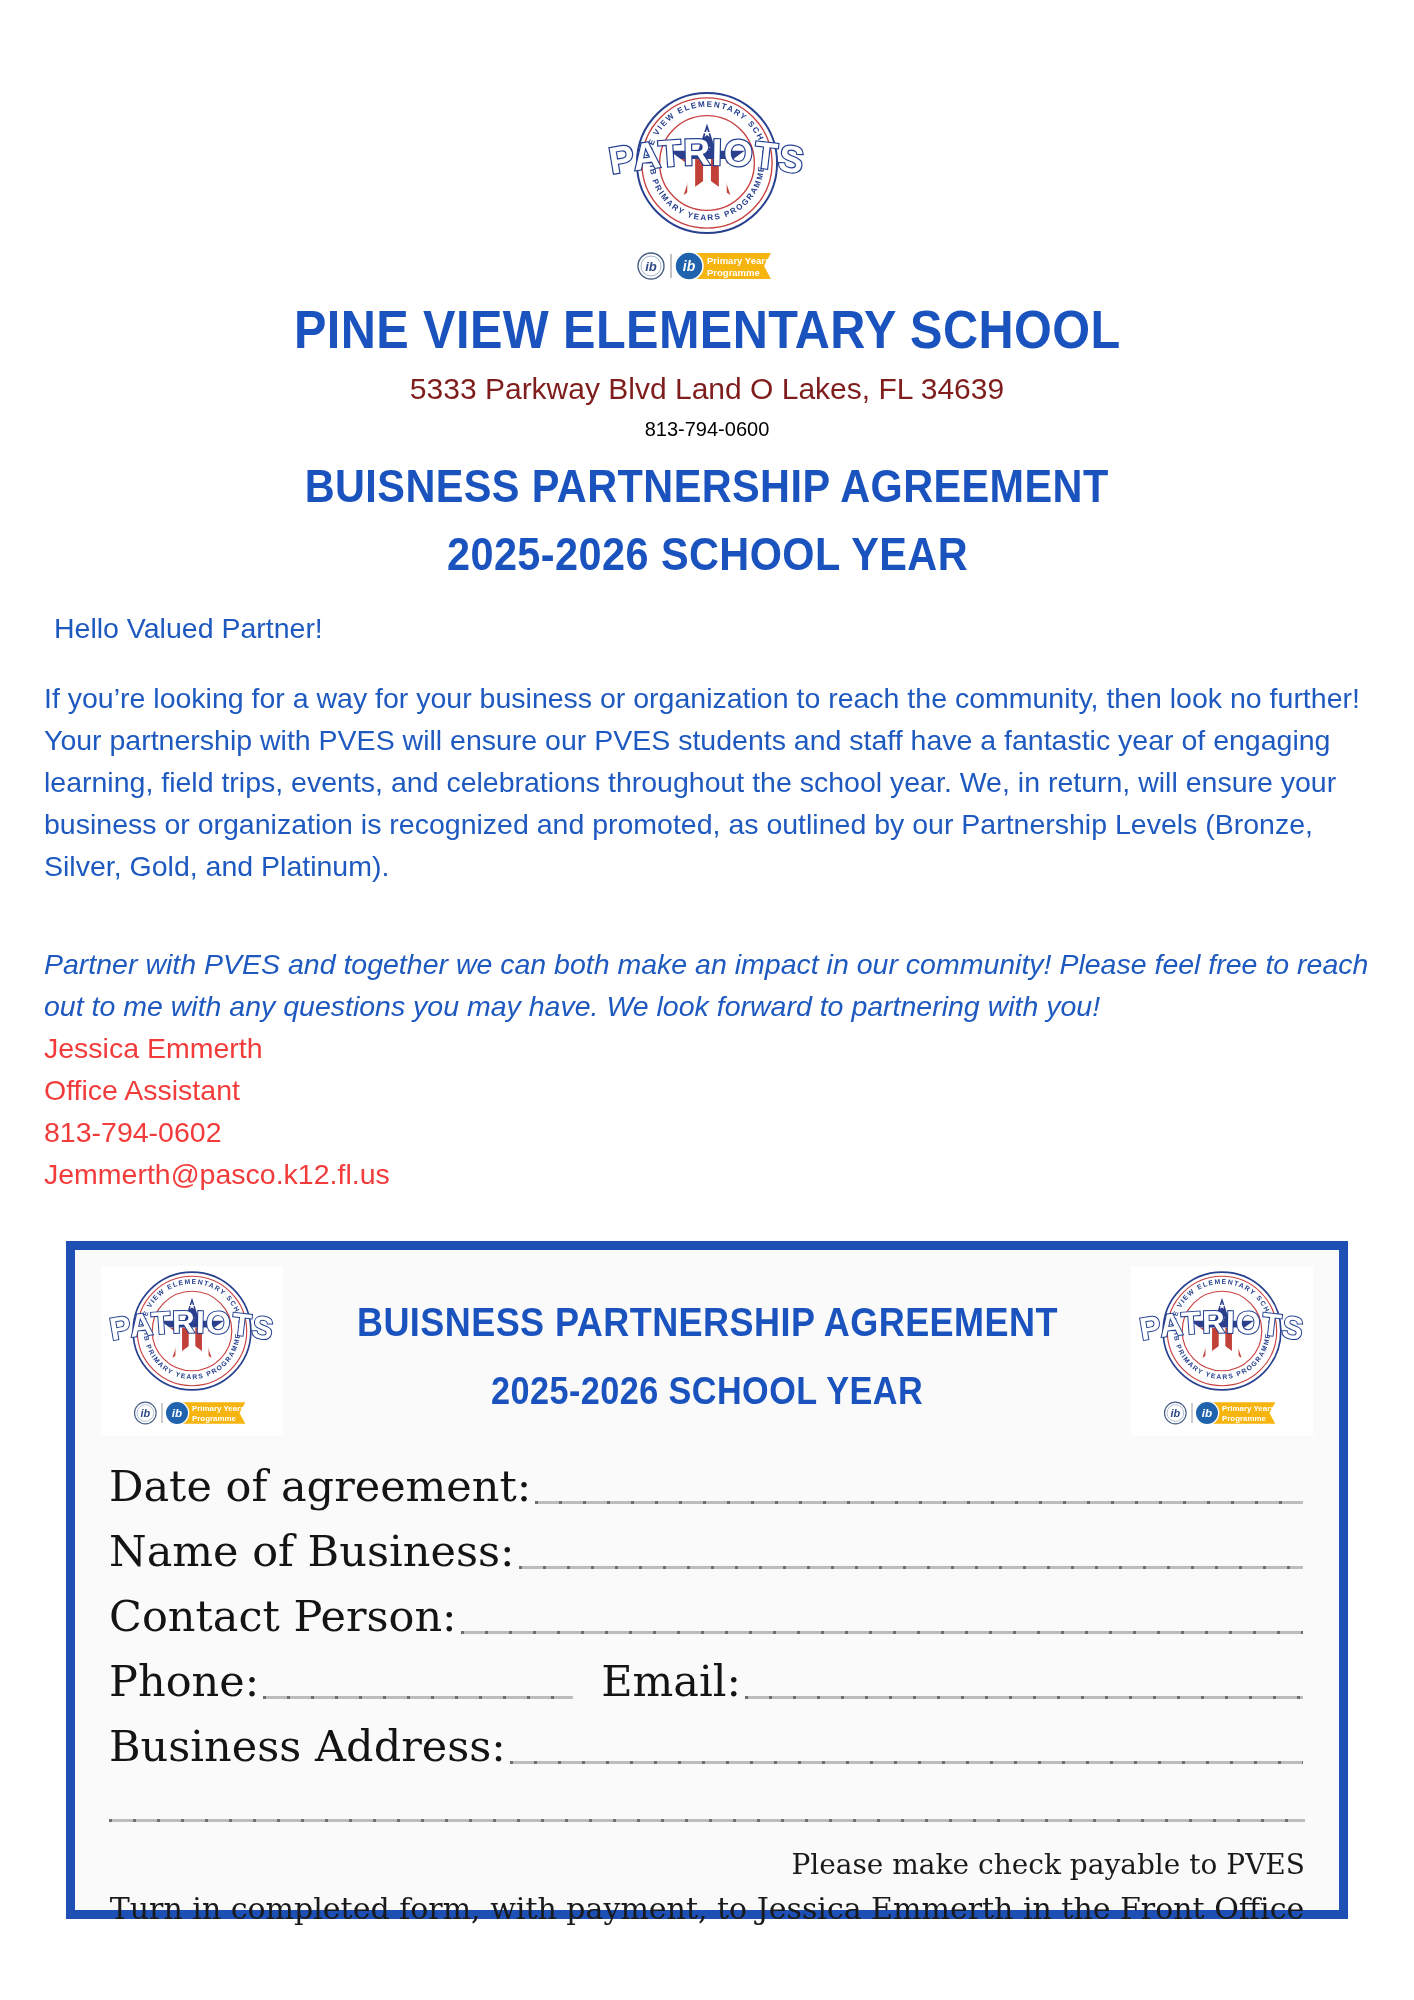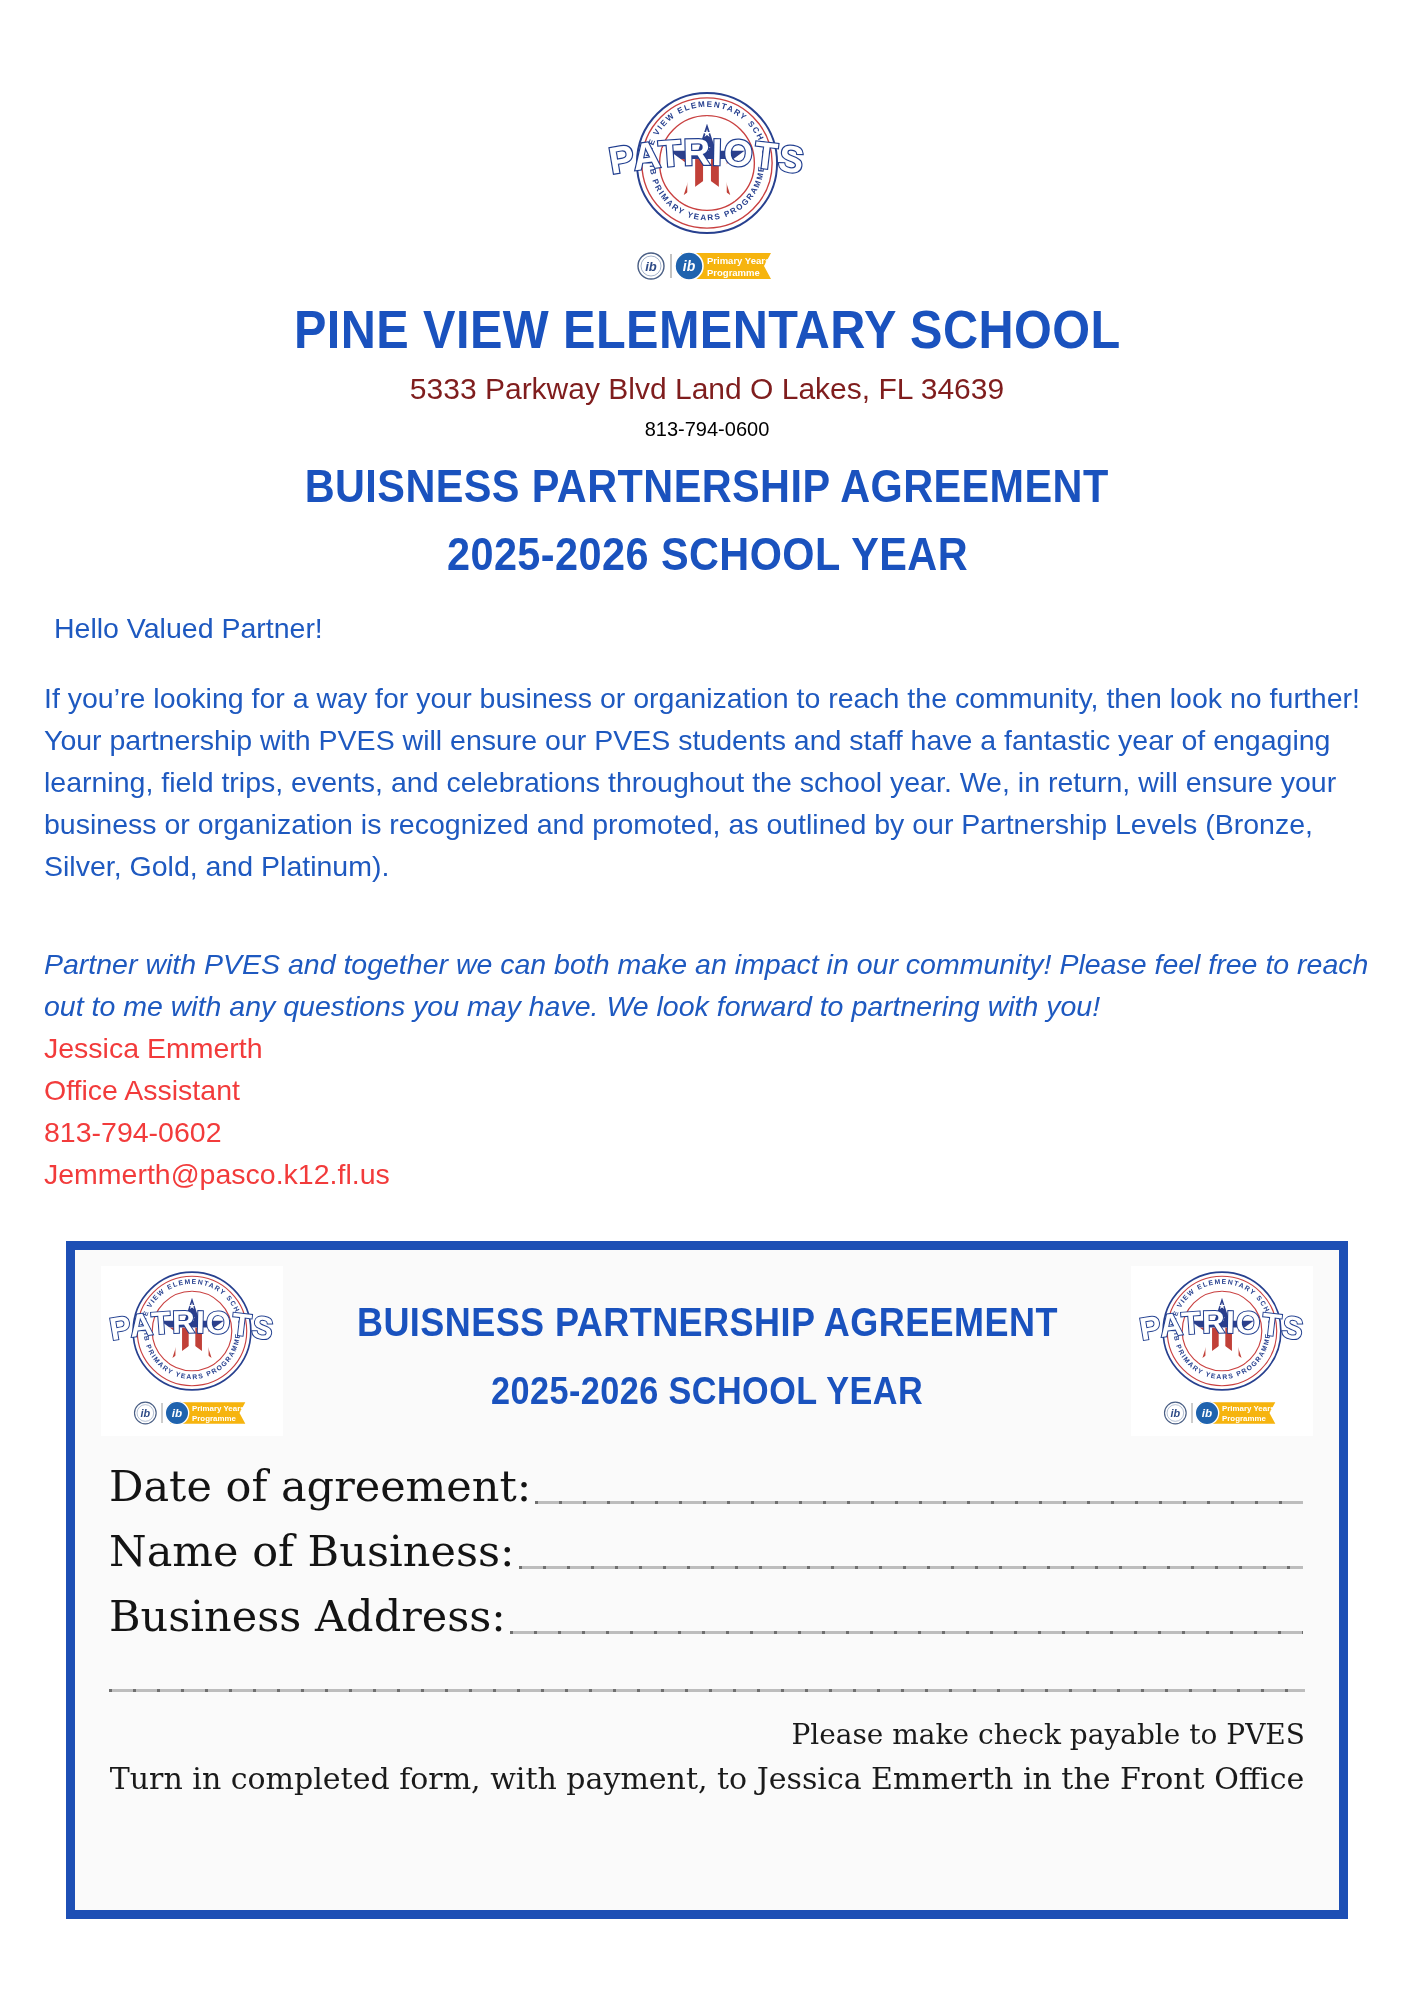--- a/index.html
+++ b/index.html
@@ -183,6 +183,10 @@
         <span class="fline"></span>
       </div>
       <div class="frow">
+        <span class="flabel">Contact Person:</span>
+        <span class="fline"></span>
+      </div>
+      <div class="frow">
         <span class="flabel">Business Address:</span>
         <span class="fline"></span>
       </div>

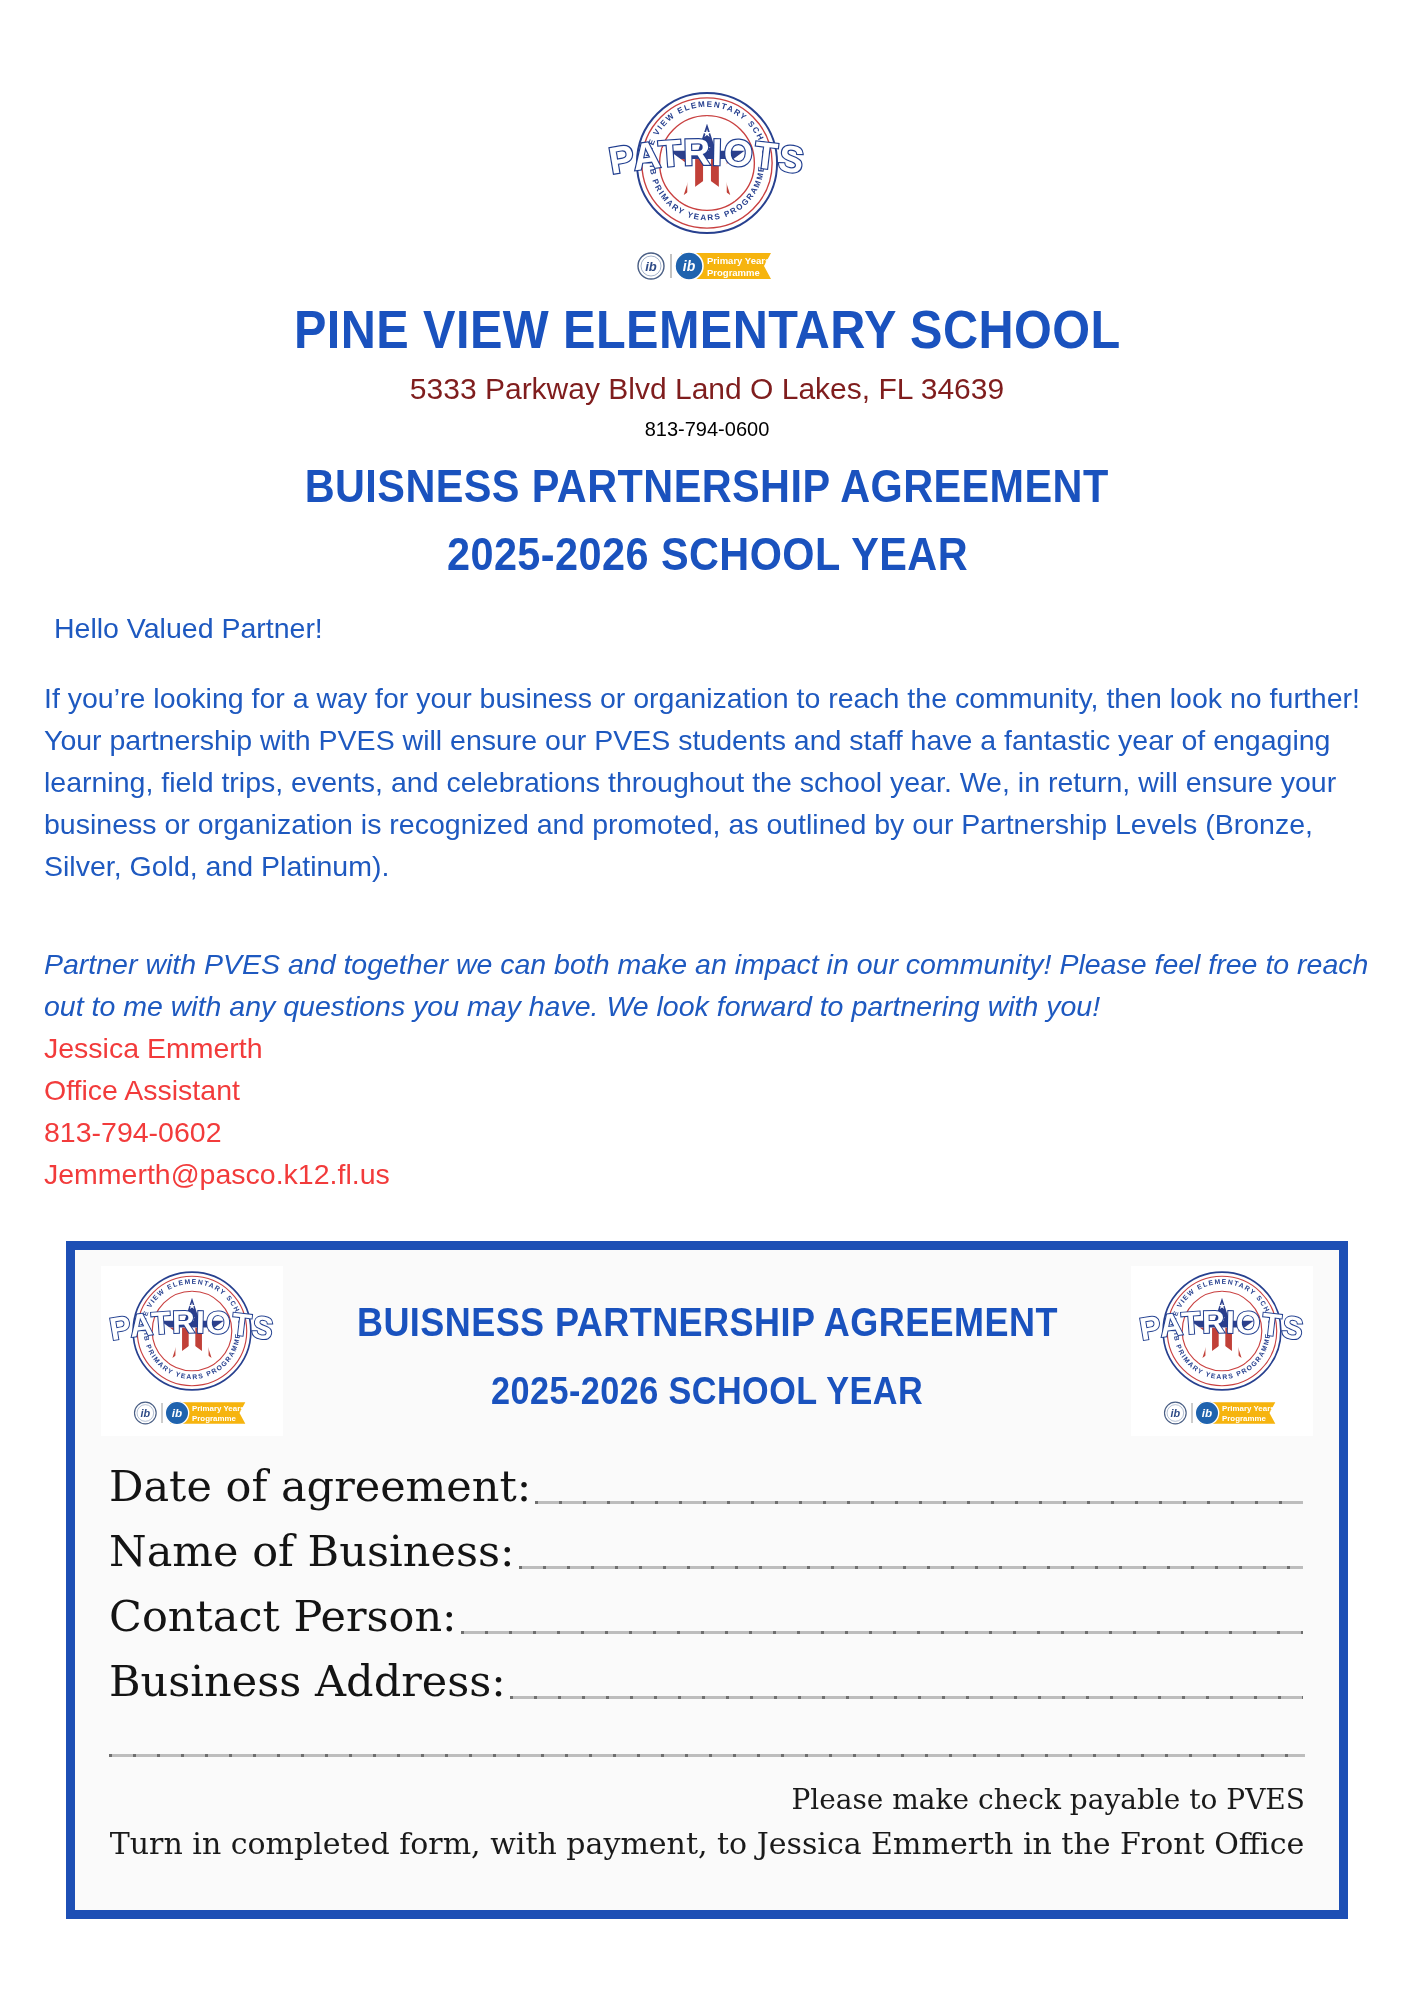--- a/index.html
+++ b/index.html
@@ -187,6 +187,13 @@
         <span class="fline"></span>
       </div>
       <div class="frow">
+        <span class="flabel">Phone:</span>
+        <span class="fline fline-short"></span>
+        <span class="fgap"></span>
+        <span class="flabel">Email:</span>
+        <span class="fline"></span>
+      </div>
+      <div class="frow">
         <span class="flabel">Business Address:</span>
         <span class="fline"></span>
       </div>

